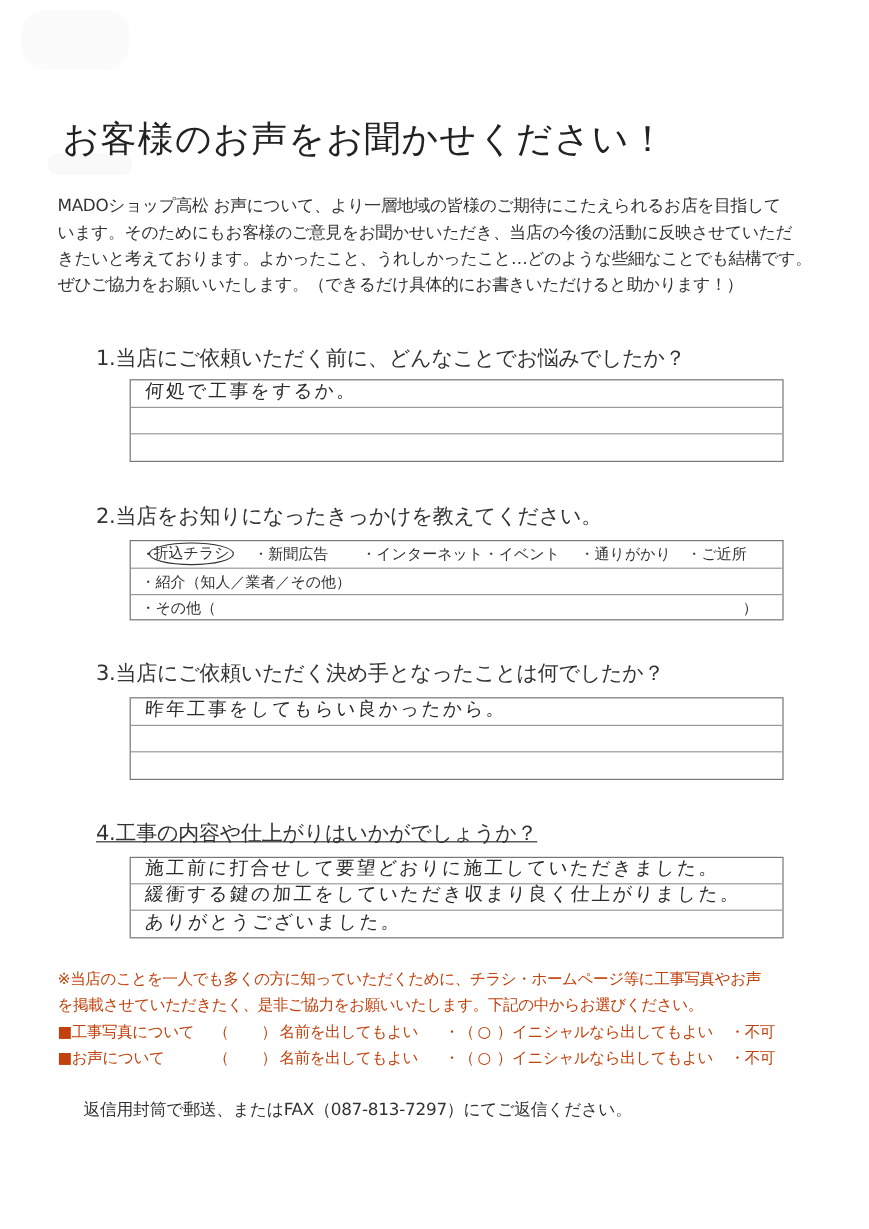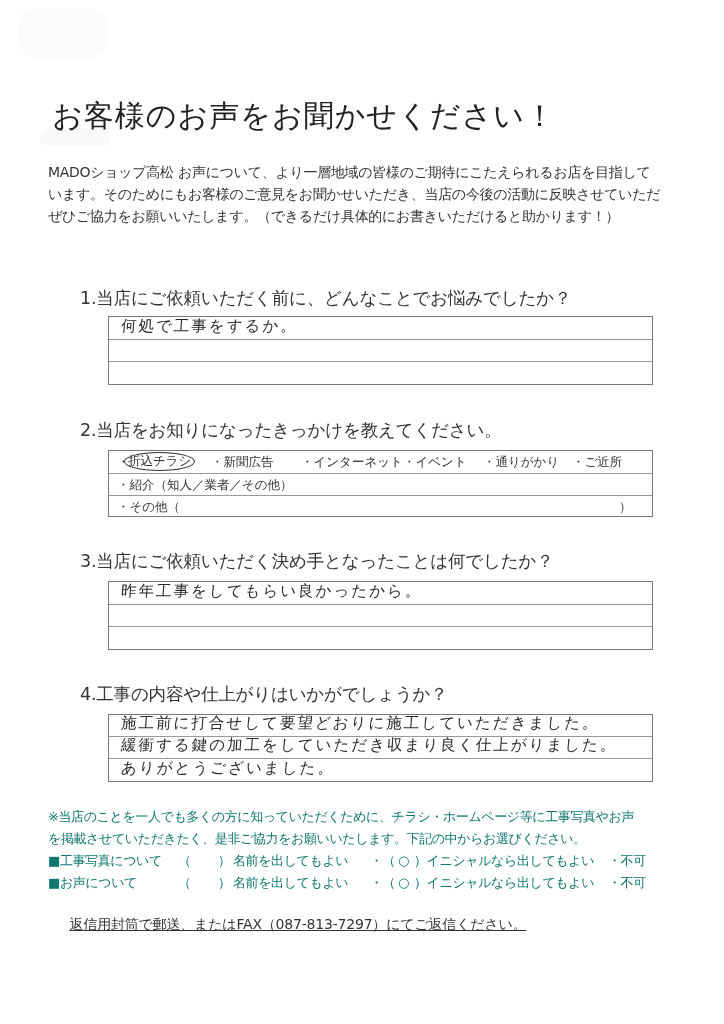--- a/index.html
+++ b/index.html
@@ -35,6 +35,7 @@
 <div class="abs intro">
   <div>MADOショップ高松 お声について、より一層地域の皆様のご期待にこたえられるお店を目指して</div>
   <div>います。そのためにもお客様のご意見をお聞かせいただき、当店の今後の活動に反映させていただ</div>
+  <div>きたいと考えております。よかったこと、うれしかったこと…どのような些細なことでも結構です。</div>
   <div>ぜひご協力をお願いいたします。（できるだけ具体的にお書きいただけると助かります！）</div>
 </div>
 

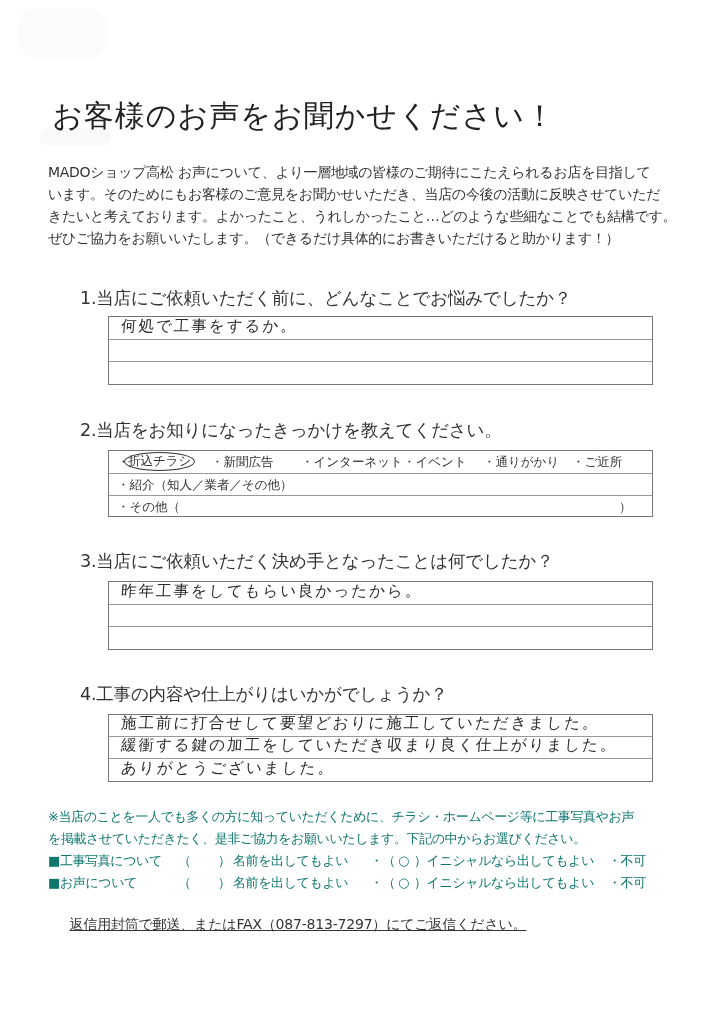--- a/index.html
+++ b/index.html
@@ -85,7 +85,7 @@
     </div>
 </div>
 
-<div class="abs qtitle" style="top:682px;">4.工事の内容や仕上がりはいかがでしょうか？</div>
+<div class="abs qtitle" style="top:682px;text-decoration:underline;">4.工事の内容や仕上がりはいかがでしょうか？</div>
 <div class="abs box" style="top:714px; height:68px;">
   <div class="row" style="height:22px;">
       <span class="hand">施工前に打合せして要望どおりに施工していただきました。</span>

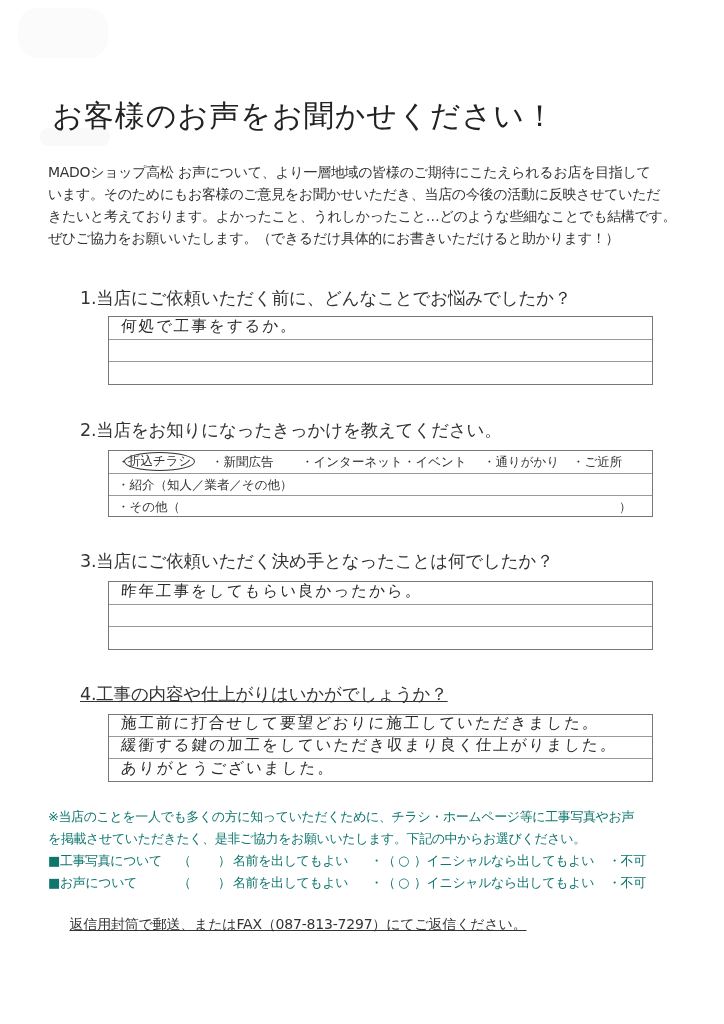--- a/index.html
+++ b/index.html
@@ -19,7 +19,7 @@
           color: #2a2a2a; letter-spacing: 2px; white-space: nowrap; transform: skewX(-4deg); }
   .opt { font-size: 12.5px; color: #333; white-space: nowrap; position: absolute; top: 3px; }
   .circled { display: inline-block; border: 1.2px solid #333; border-radius: 50%; padding: 0 3px; margin-left: -2px; text-align: right; }
-  .notes { left: 48px; top: 806px; width: 640px; font-size: 13px; color: #0f766e; line-height: 22px; letter-spacing: -0.4px; }
+  .notes { left: 48px; top: 806px; width: 640px; font-size: 13px; color: #c2410c; line-height: 22px; letter-spacing: -0.4px; }
   .notes .line { white-space: nowrap; position: relative; height: 22px; }
   .choice-row span { position: absolute; top: 0; white-space: nowrap; }
   .footer { left: 0; width: 596px; top: 916px; text-align: center; font-size: 14px; color: #333; letter-spacing: -0.2px; text-decoration: underline; }

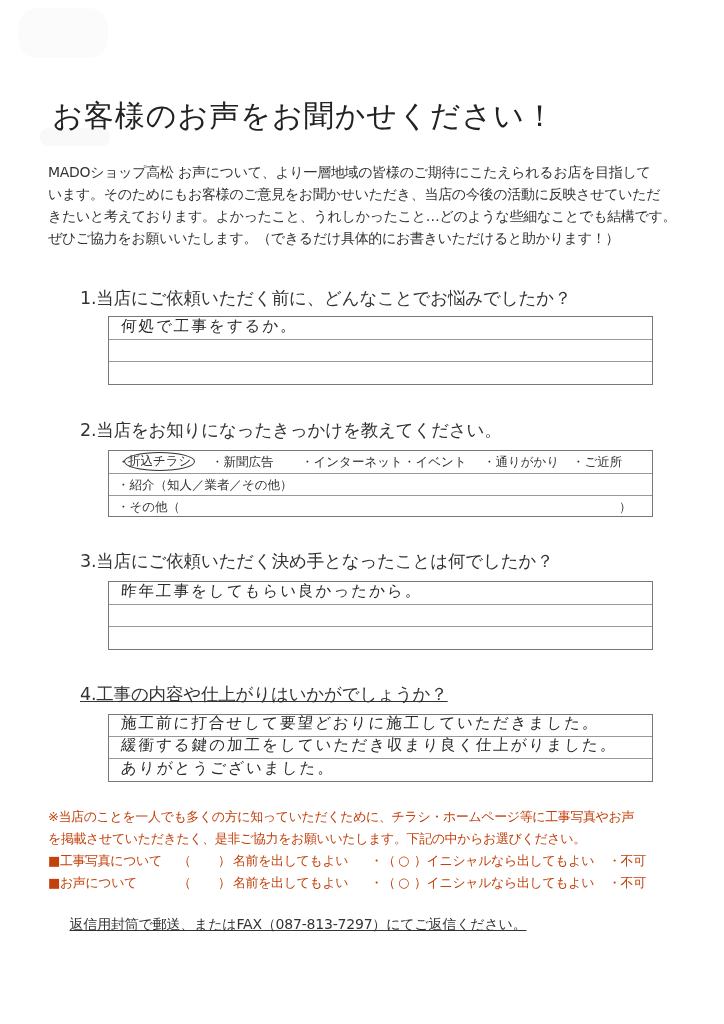--- a/index.html
+++ b/index.html
@@ -22,7 +22,7 @@
   .notes { left: 48px; top: 806px; width: 640px; font-size: 13px; color: #c2410c; line-height: 22px; letter-spacing: -0.4px; }
   .notes .line { white-space: nowrap; position: relative; height: 22px; }
   .choice-row span { position: absolute; top: 0; white-space: nowrap; }
-  .footer { left: 0; width: 596px; top: 916px; text-align: center; font-size: 14px; color: #333; letter-spacing: -0.2px; text-decoration: underline; }
+  .footer { left: 0; width: 596px; top: 916px; text-align: center; font-size: 14px; color: #333; letter-spacing: -0.2px; }
 </style>
 </head>
 <body>

